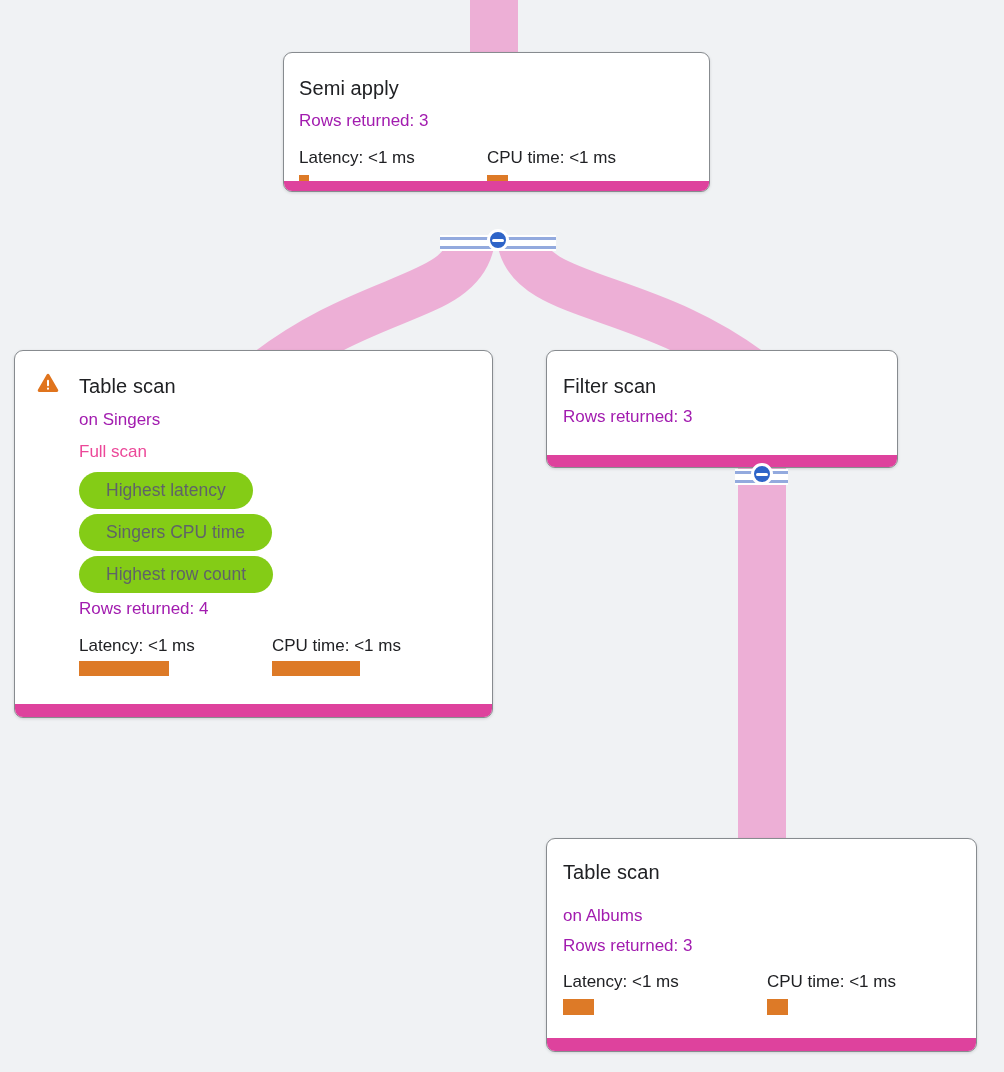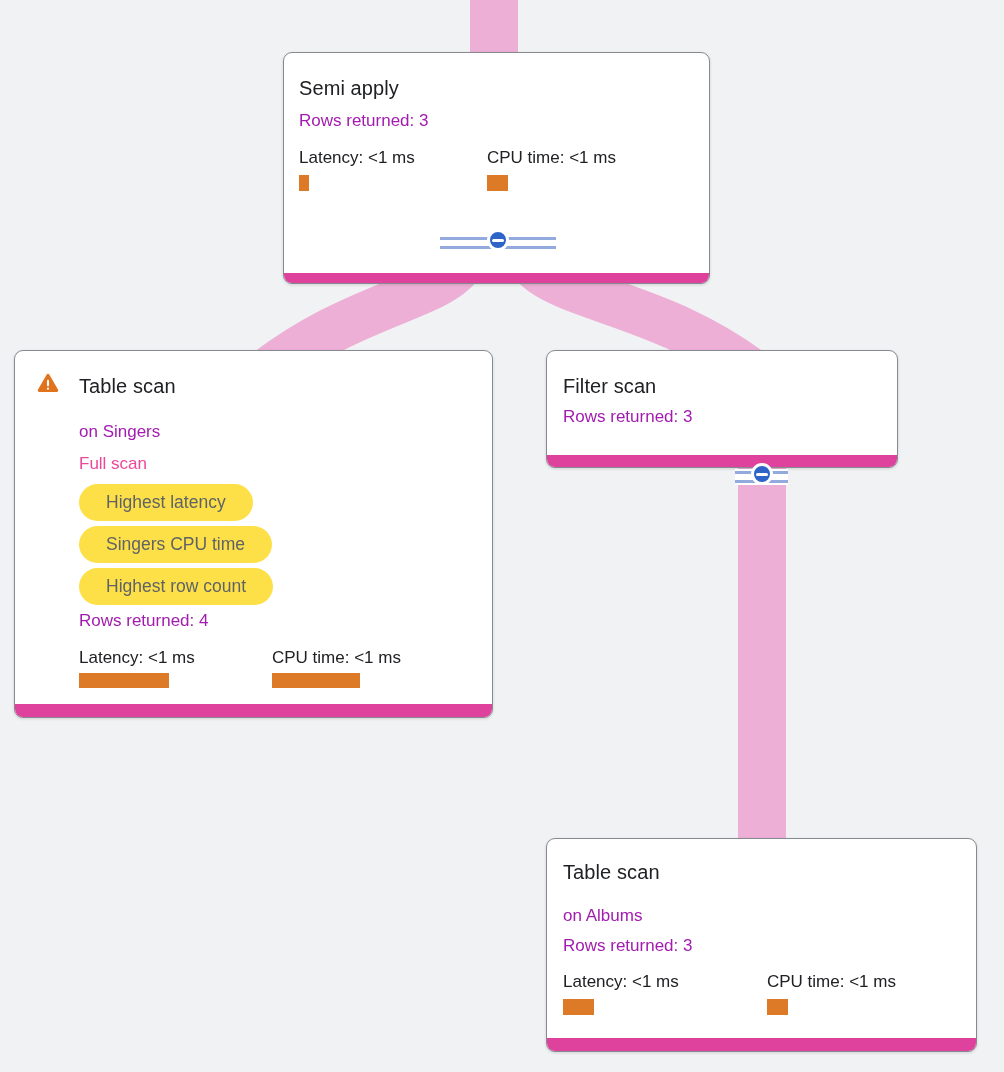--- a/index.html
+++ b/index.html
@@ -63,7 +63,7 @@
   }
 
   
-  .node-semi { left: 283px; top: 52px; width: 427px; height: 232px; }
+  .node-semi { left: 283px; top: 52px; width: 427px; height: 140px; }
   .node-semi .content { padding: 22px 15px 0 15px; }
   .node-semi .rows { margin-top: 9px; }
   .node-semi .metrics { margin-top: 15px; }

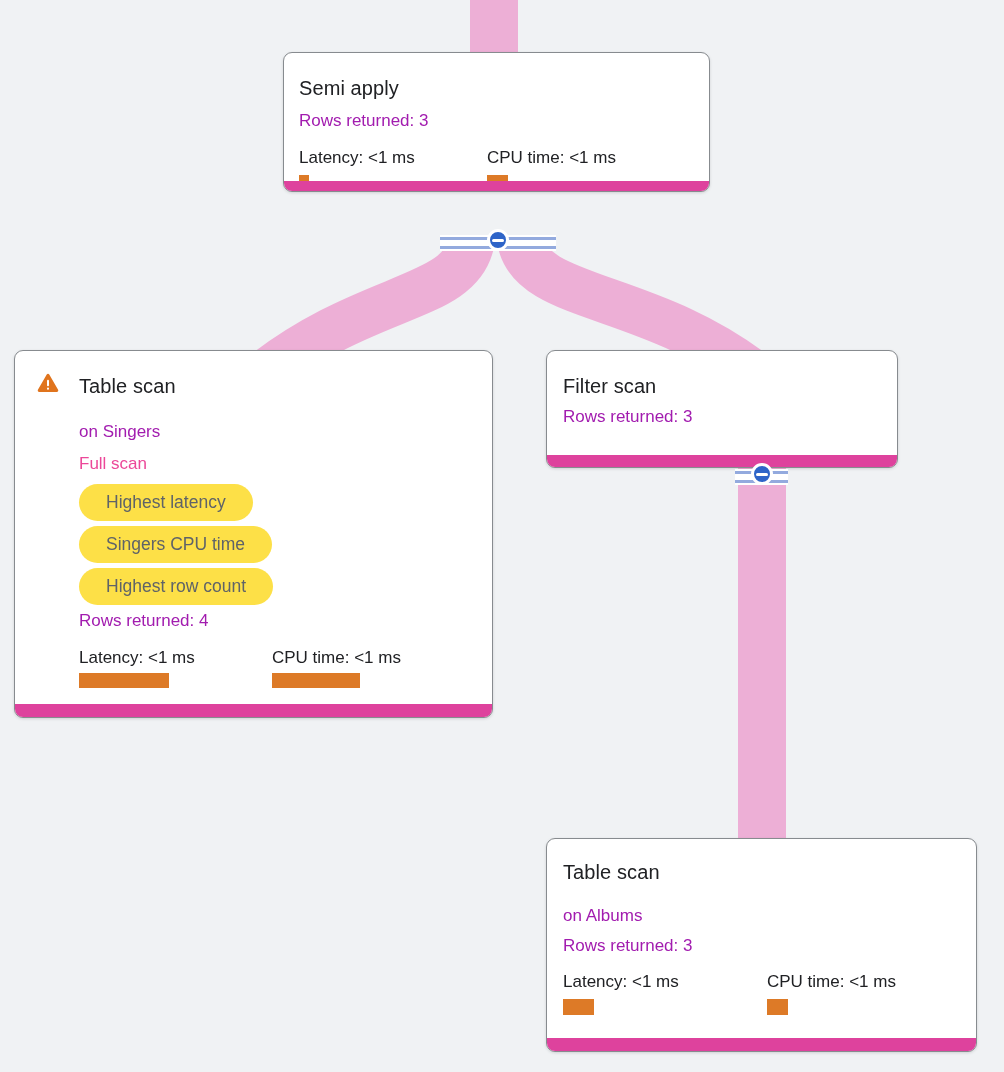--- a/index.html
+++ b/index.html
@@ -74,7 +74,7 @@
   .node-singers { left: 14px; top: 350px; width: 479px; height: 368px; }
   .node-singers .content { padding: 22px 15px 0 64px; position: relative; }
   .warning-icon { position: absolute; left: 22px; top: 22px; width: 22px; height: 20px; }
-  .node-singers .on-line { margin-top: 22px; }
+  .node-singers .on-line { margin-top: 10px; }
   .node-singers .scan-mode { margin-top: 10px; }
   .node-singers .badges { margin-top: 9px; }
   .node-singers .rows { margin-top: 4px; }

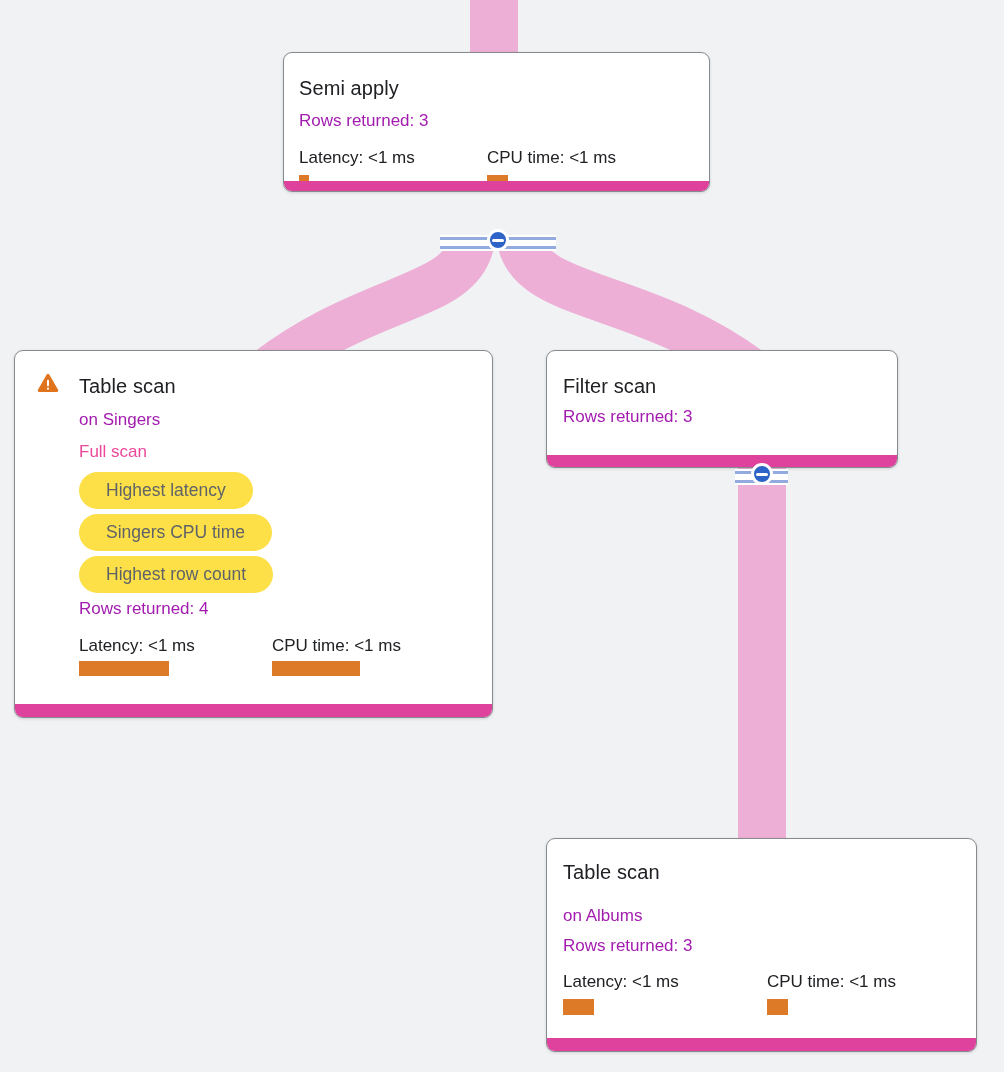--- a/index.html
+++ b/index.html
@@ -46,7 +46,7 @@
   .muted { color: #ec4899; }
   .badge {
     width: fit-content;
-    background: #fde047;
+    background: #84cc16;
     color: #5f6368;
     font-size: 17.5px;
     line-height: 37px;

